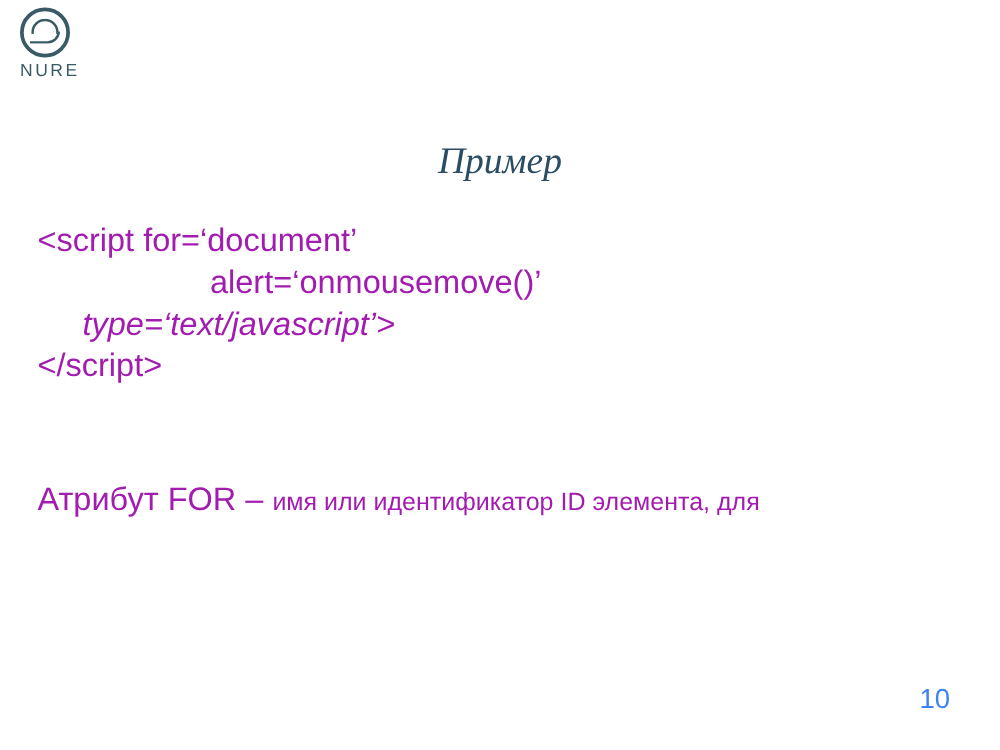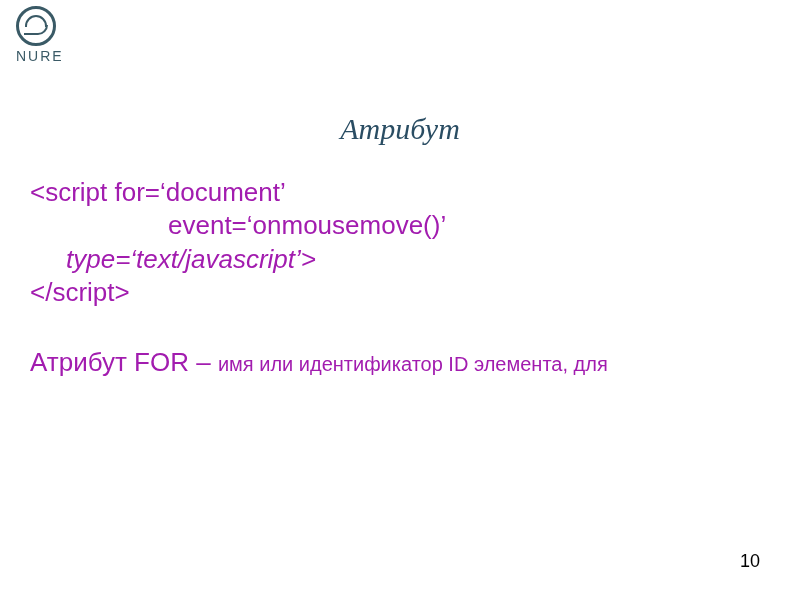--- a/index.html
+++ b/index.html
@@ -116,7 +116,7 @@
   <div class="logo-text">NURE</div>
 </div>
 
-<div class="title">Атрибут</div>
+<div class="title">Пример</div>
 
 <div class="body">
   <div>&lt;script  for=‘document’</div>

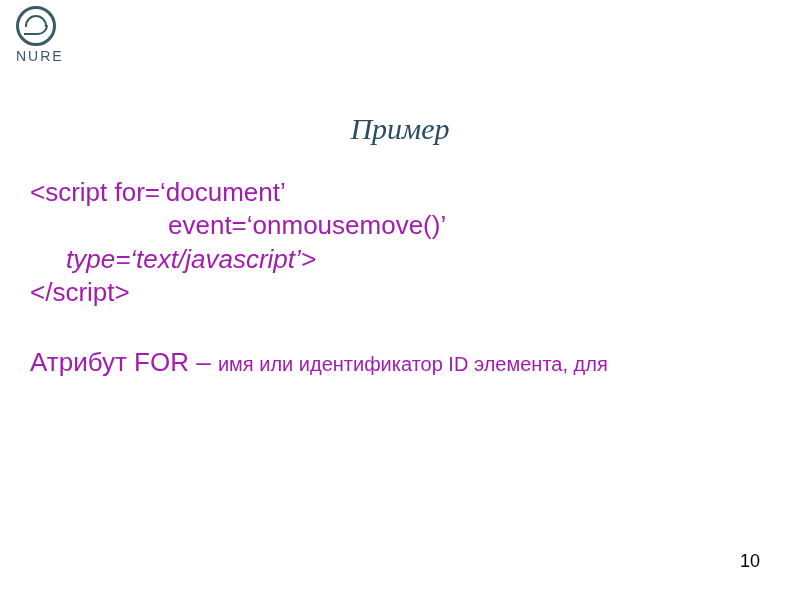--- a/index.html
+++ b/index.html
@@ -120,7 +120,7 @@
 
 <div class="body">
   <div>&lt;script  for=‘document’</div>
-  <div class="indent-event">event=‘onmousemove()’</div>
+  <div class="indent-event">alert=‘onmousemove()’</div>
   <div class="indent-type">type=‘text/javascript’&gt;</div>
   <div>&lt;/script&gt;</div>
 

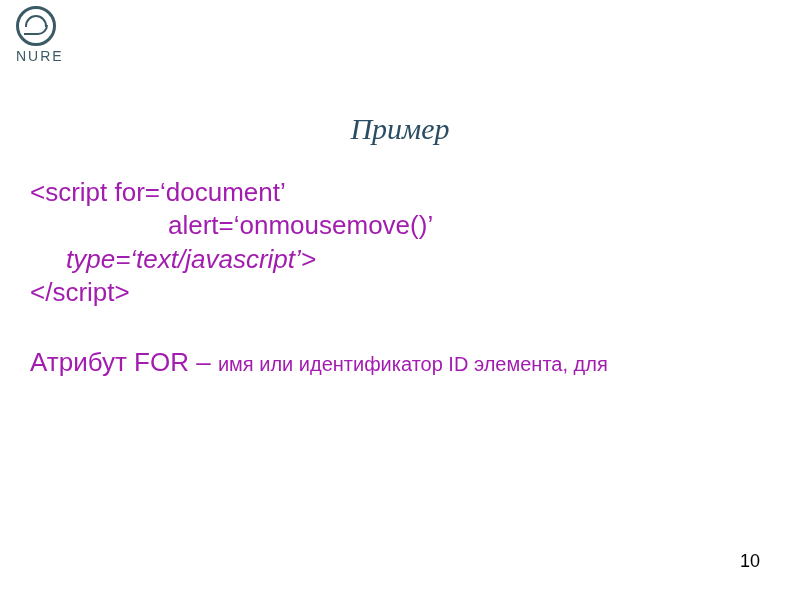--- a/index.html
+++ b/index.html
@@ -88,7 +88,7 @@
     font-style: italic;
   }
   .note {
-    margin-top: 37px;
+    margin-top: 74px;
   }
   .note-main {
     font-size: 26px;

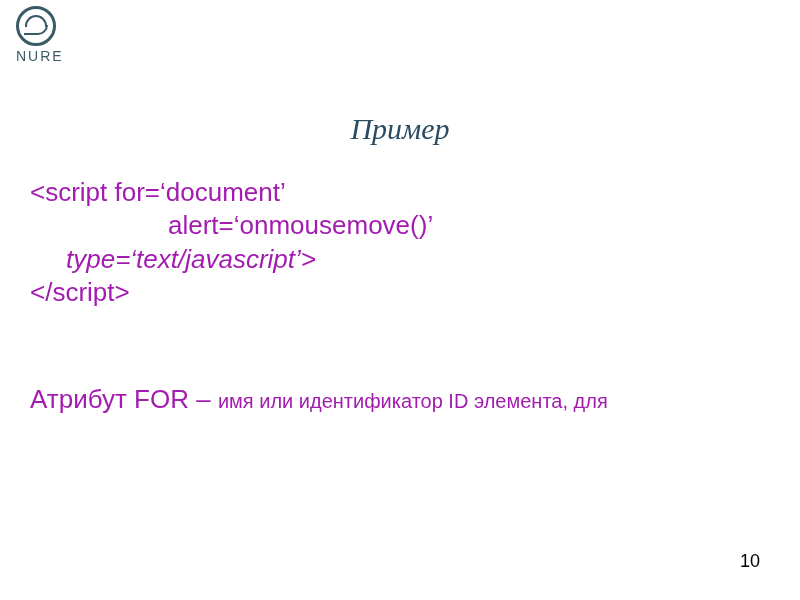--- a/index.html
+++ b/index.html
@@ -104,8 +104,8 @@
     position: absolute;
     bottom: 28px;
     right: 40px;
-    font-size: 18px;
-    color: #000000;
+    font-size: 22px;
+    color: #3b82f6;
   }
 </style>
 </head>

